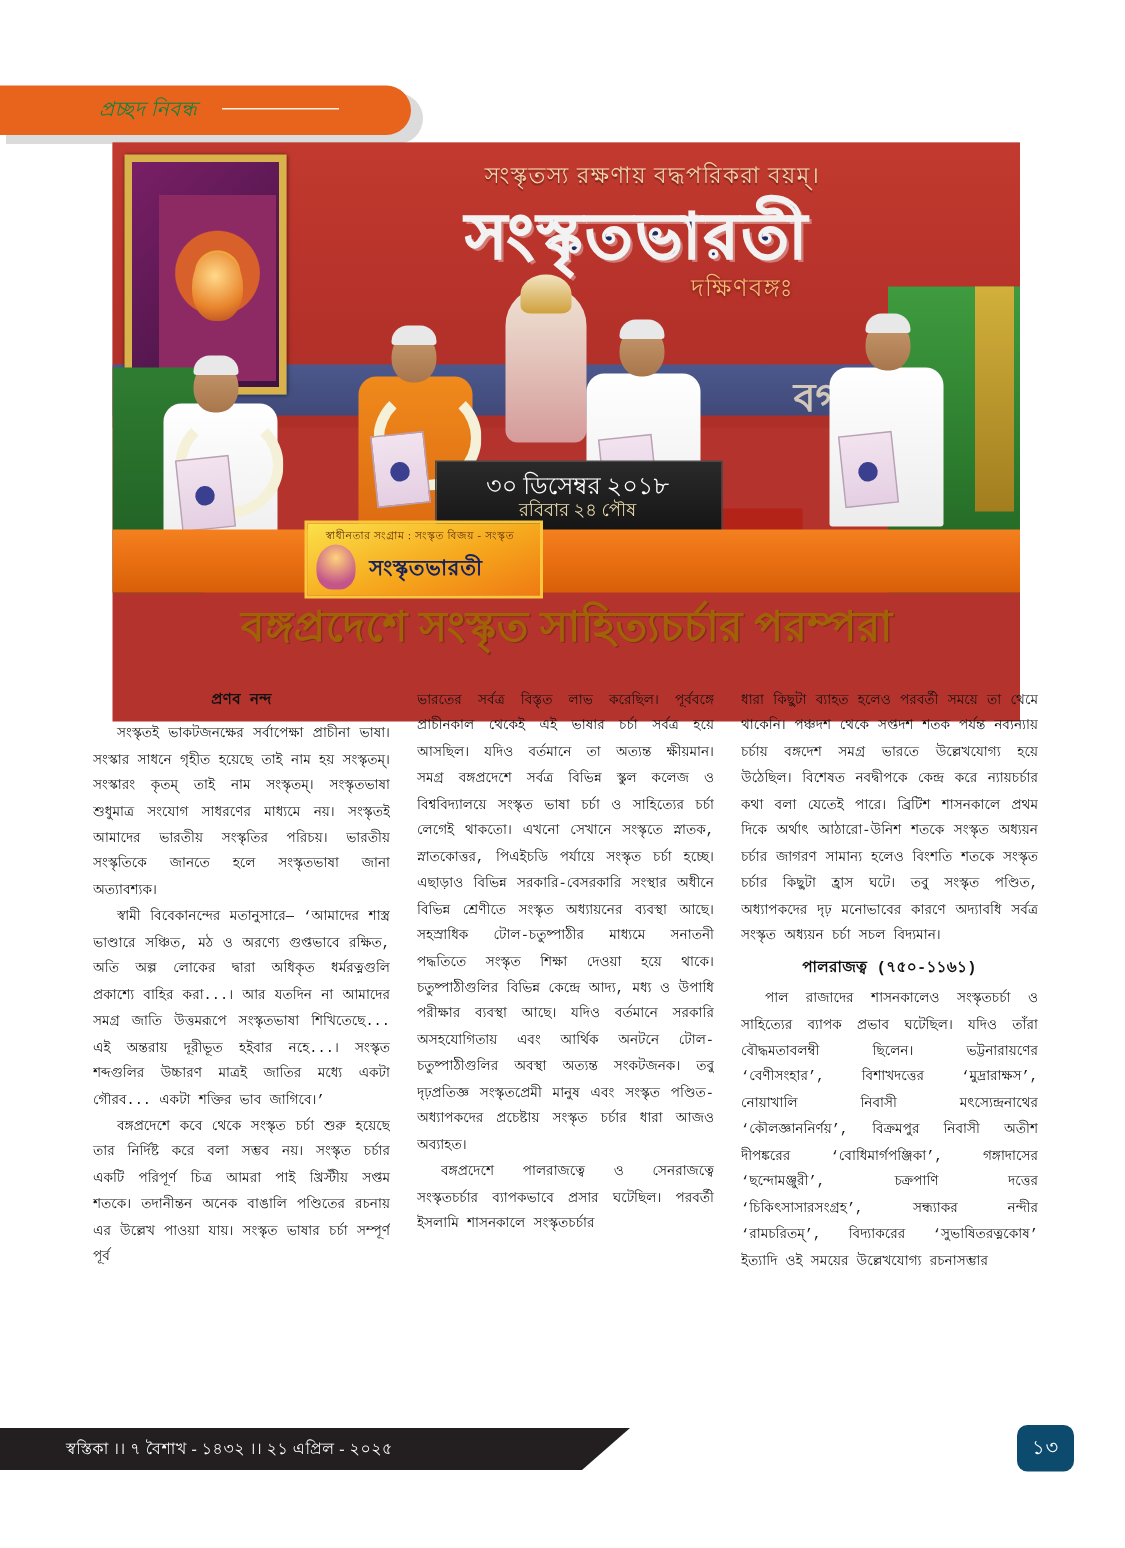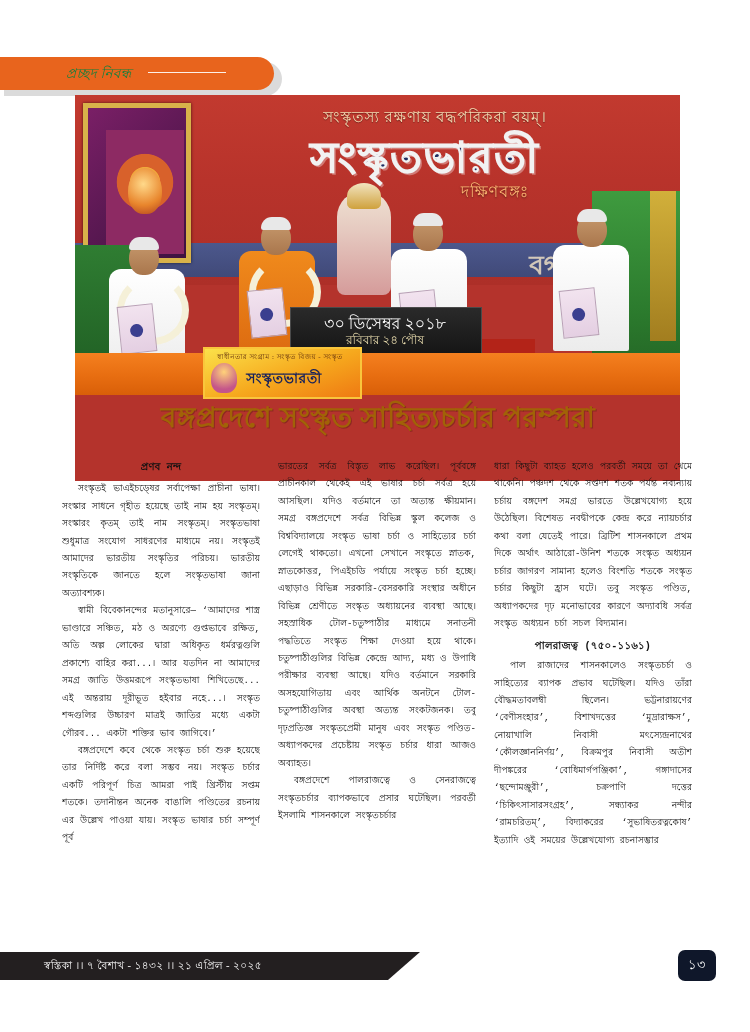--- a/index.html
+++ b/index.html
@@ -416,7 +416,7 @@
 
     <div class="col">
       <div class="byline">প্রণব নন্দ</div>
-      <p>সংস্কৃতই ভাএইচড্ষের সর্বাপেক্ষা প্রাচীনা ভাষা। সংস্কার সাধনে গৃহীত হয়েছে তাই নাম হয় সংস্কৃতম্‌। সংস্কারং কৃতম্‌ তাই নাম সংস্কৃতম্‌। সংস্কৃতভাষা শুধুমাত্র সংযোগ সাধরণের মাধ্যমে নয়। সংস্কৃতই আমাদের ভারতীয় সংস্কৃতির পরিচয়। ভারতীয় সংস্কৃতিকে জানতে হলে সংস্কৃতভাষা জানা অত্যাবশ্যক।</p>
+      <p>সংস্কৃতই ভাকটজনক্ষের সর্বাপেক্ষা প্রাচীনা ভাষা। সংস্কার সাধনে গৃহীত হয়েছে তাই নাম হয় সংস্কৃতম্‌। সংস্কারং কৃতম্‌ তাই নাম সংস্কৃতম্‌। সংস্কৃতভাষা শুধুমাত্র সংযোগ সাধরণের মাধ্যমে নয়। সংস্কৃতই আমাদের ভারতীয় সংস্কৃতির পরিচয়। ভারতীয় সংস্কৃতিকে জানতে হলে সংস্কৃতভাষা জানা অত্যাবশ্যক।</p>
       <p>স্বামী বিবেকানন্দের মতানুসারে— ‘আমাদের শাস্ত্র ভাণ্ডারে সঞ্চিত, মঠ ও অরণ্যে গুপ্তভাবে রক্ষিত, অতি অল্প লোকের দ্বারা অধিকৃত ধর্মরত্নগুলি প্রকাশ্যে বাহির করা...। আর যতদিন না আমাদের সমগ্র জাতি উত্তমরূপে সংস্কৃতভাষা শিখিতেছে... এই অন্তরায় দূরীভূত হইবার নহে...। সংস্কৃত শব্দগুলির উচ্চারণ মাত্রই জাতির মধ্যে একটা গৌরব... একটা শক্তির ভাব জাগিবে।’</p>
       <p>বঙ্গপ্রদেশে কবে থেকে সংস্কৃত চর্চা শুরু হয়েছে তার নির্দিষ্ট করে বলা সম্ভব নয়। সংস্কৃত চর্চার একটি পরিপূর্ণ চিত্র আমরা পাই খ্রিস্টীয় সপ্তম শতকে। তদানীন্তন অনেক বাঙালি পণ্ডিতের রচনায় এর উল্লেখ পাওয়া যায়। সংস্কৃত ভাষার চর্চা সম্পূর্ণ পূর্ব</p>
     </div>

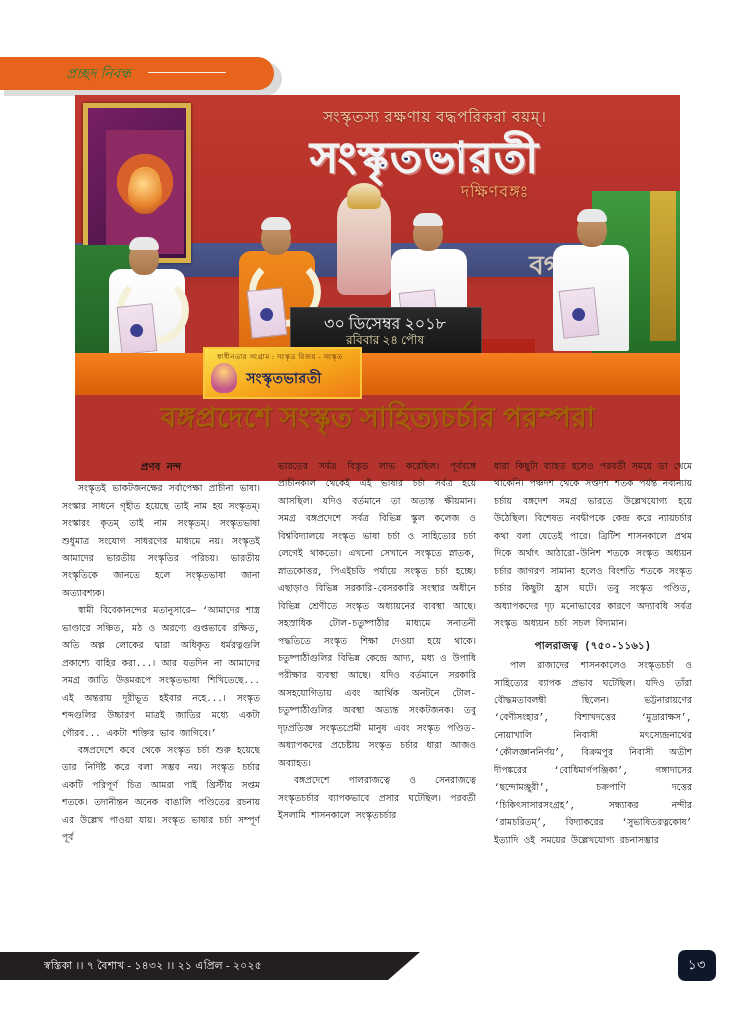--- a/index.html
+++ b/index.html
@@ -315,7 +315,7 @@
     top: 950px;
     min-width: 38px;
     height: 31px;
-    background: #0f172a;
+    background: #0c4a6e;
     border-radius: 7px;
     color: #ffffff;
     font-size: 13px;

